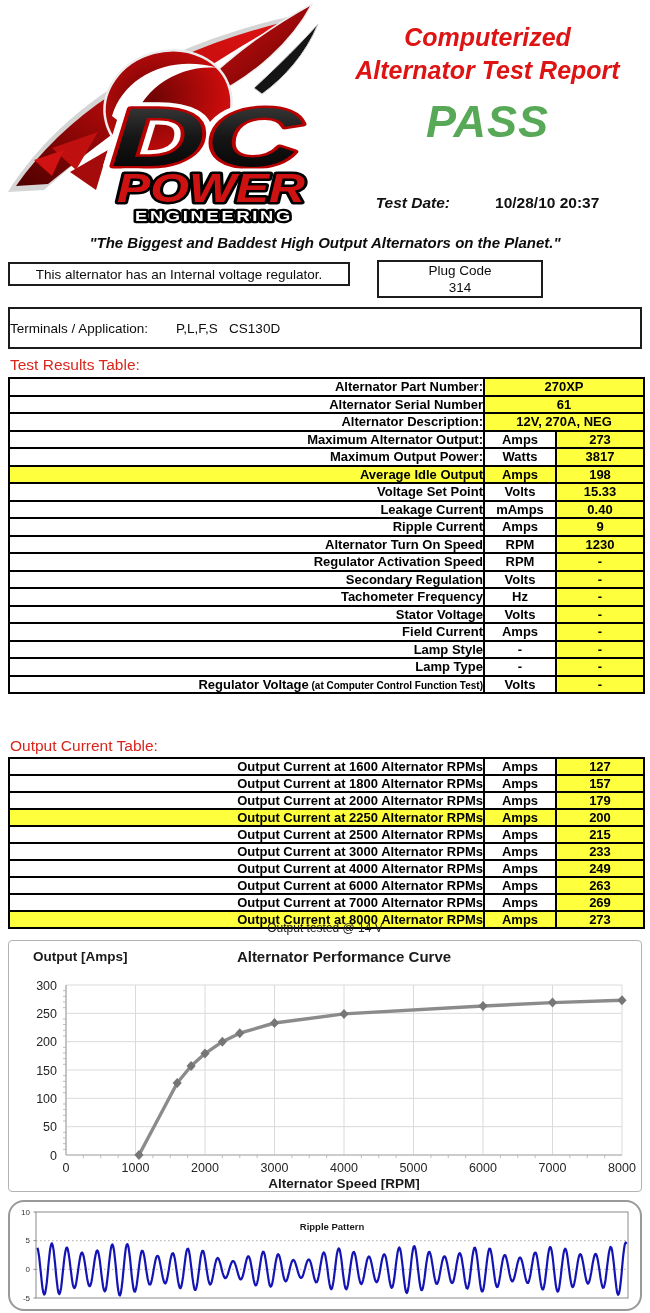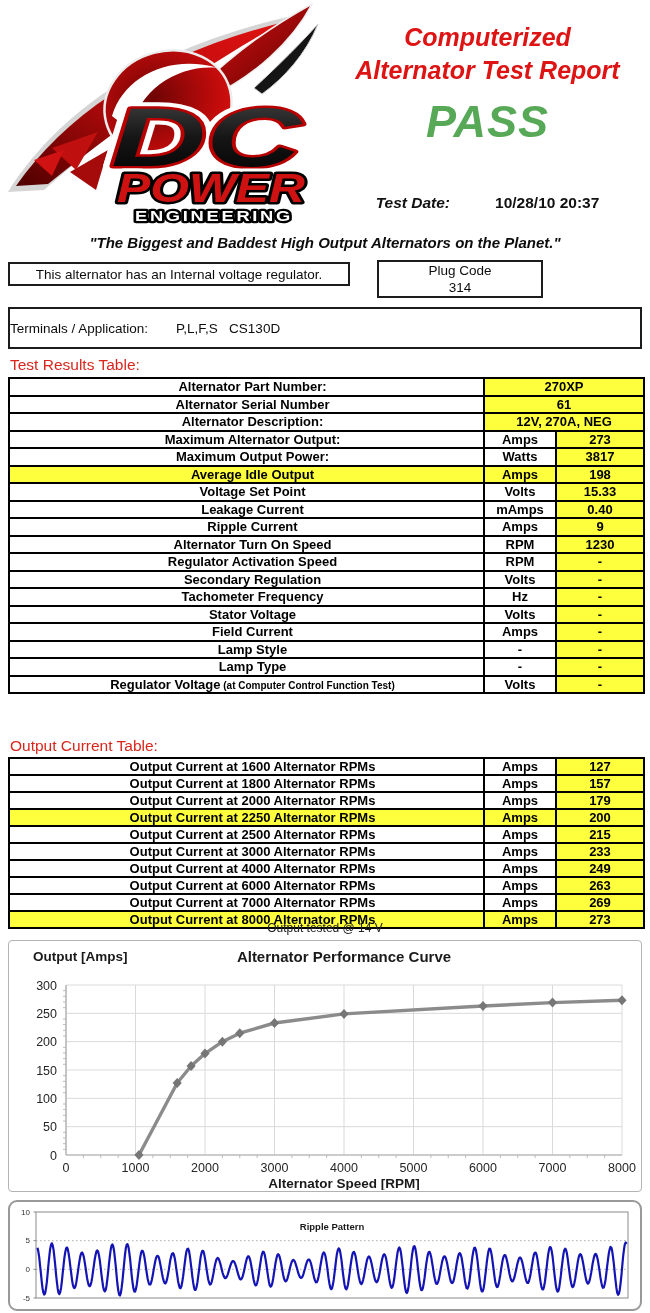--- a/index.html
+++ b/index.html
@@ -41,7 +41,7 @@
   .t2{left:8px;top:757px}
   .t1 td{height:17.5px}
   .t2 td{height:14px}
-  .c-label{text-align:center;padding-left:12px;background:#fff}
+  .c-label{text-align:right;padding-left:12px;background:#fff}
   .c-unit{text-align:center;background:#fff}
   .c-value{text-align:center}
   .yellow{background:#feff3d}

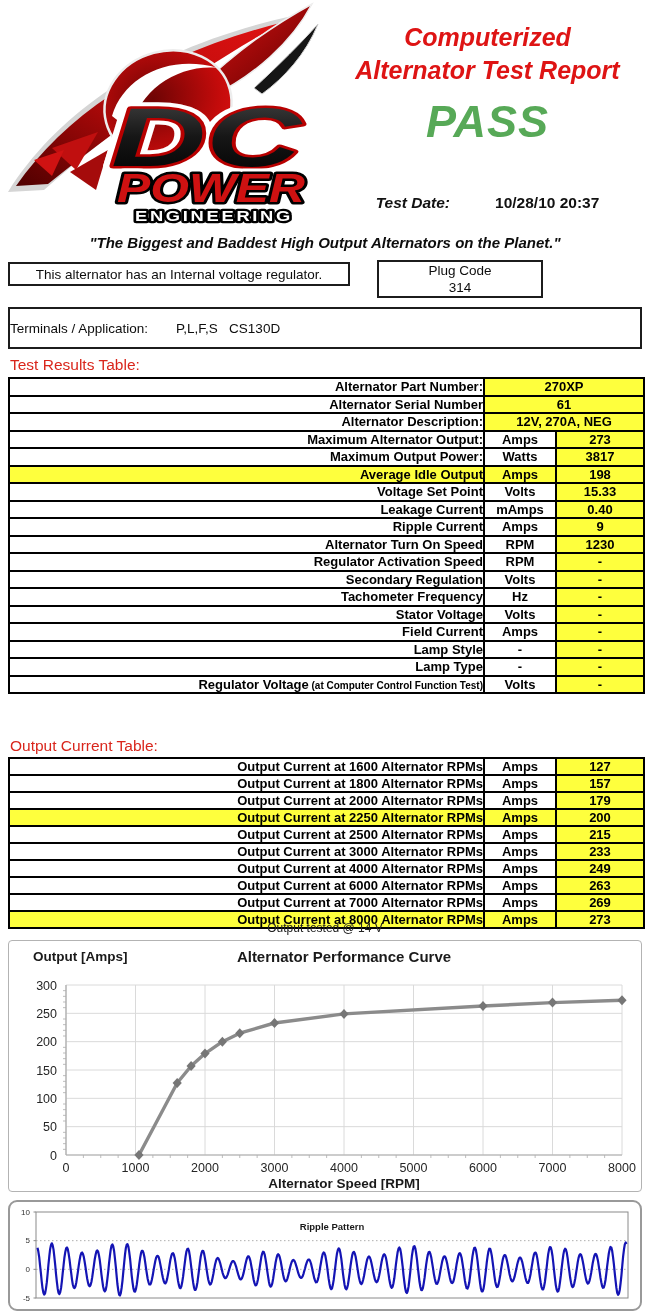--- a/index.html
+++ b/index.html
@@ -54,7 +54,7 @@
   .chart-box{left:8px;top:940px;width:634px;height:252px;border:1.5px solid #b3b3b3;
              border-radius:4px;background:#fff}
   .ripple-box{left:8px;top:1200px;width:634px;height:111px;border:2px solid #999;
-              border-radius:9px;background:#fff}
+              border-radius:16px;background:#fff}
   svg{display:block}
 </style>
 </head>

